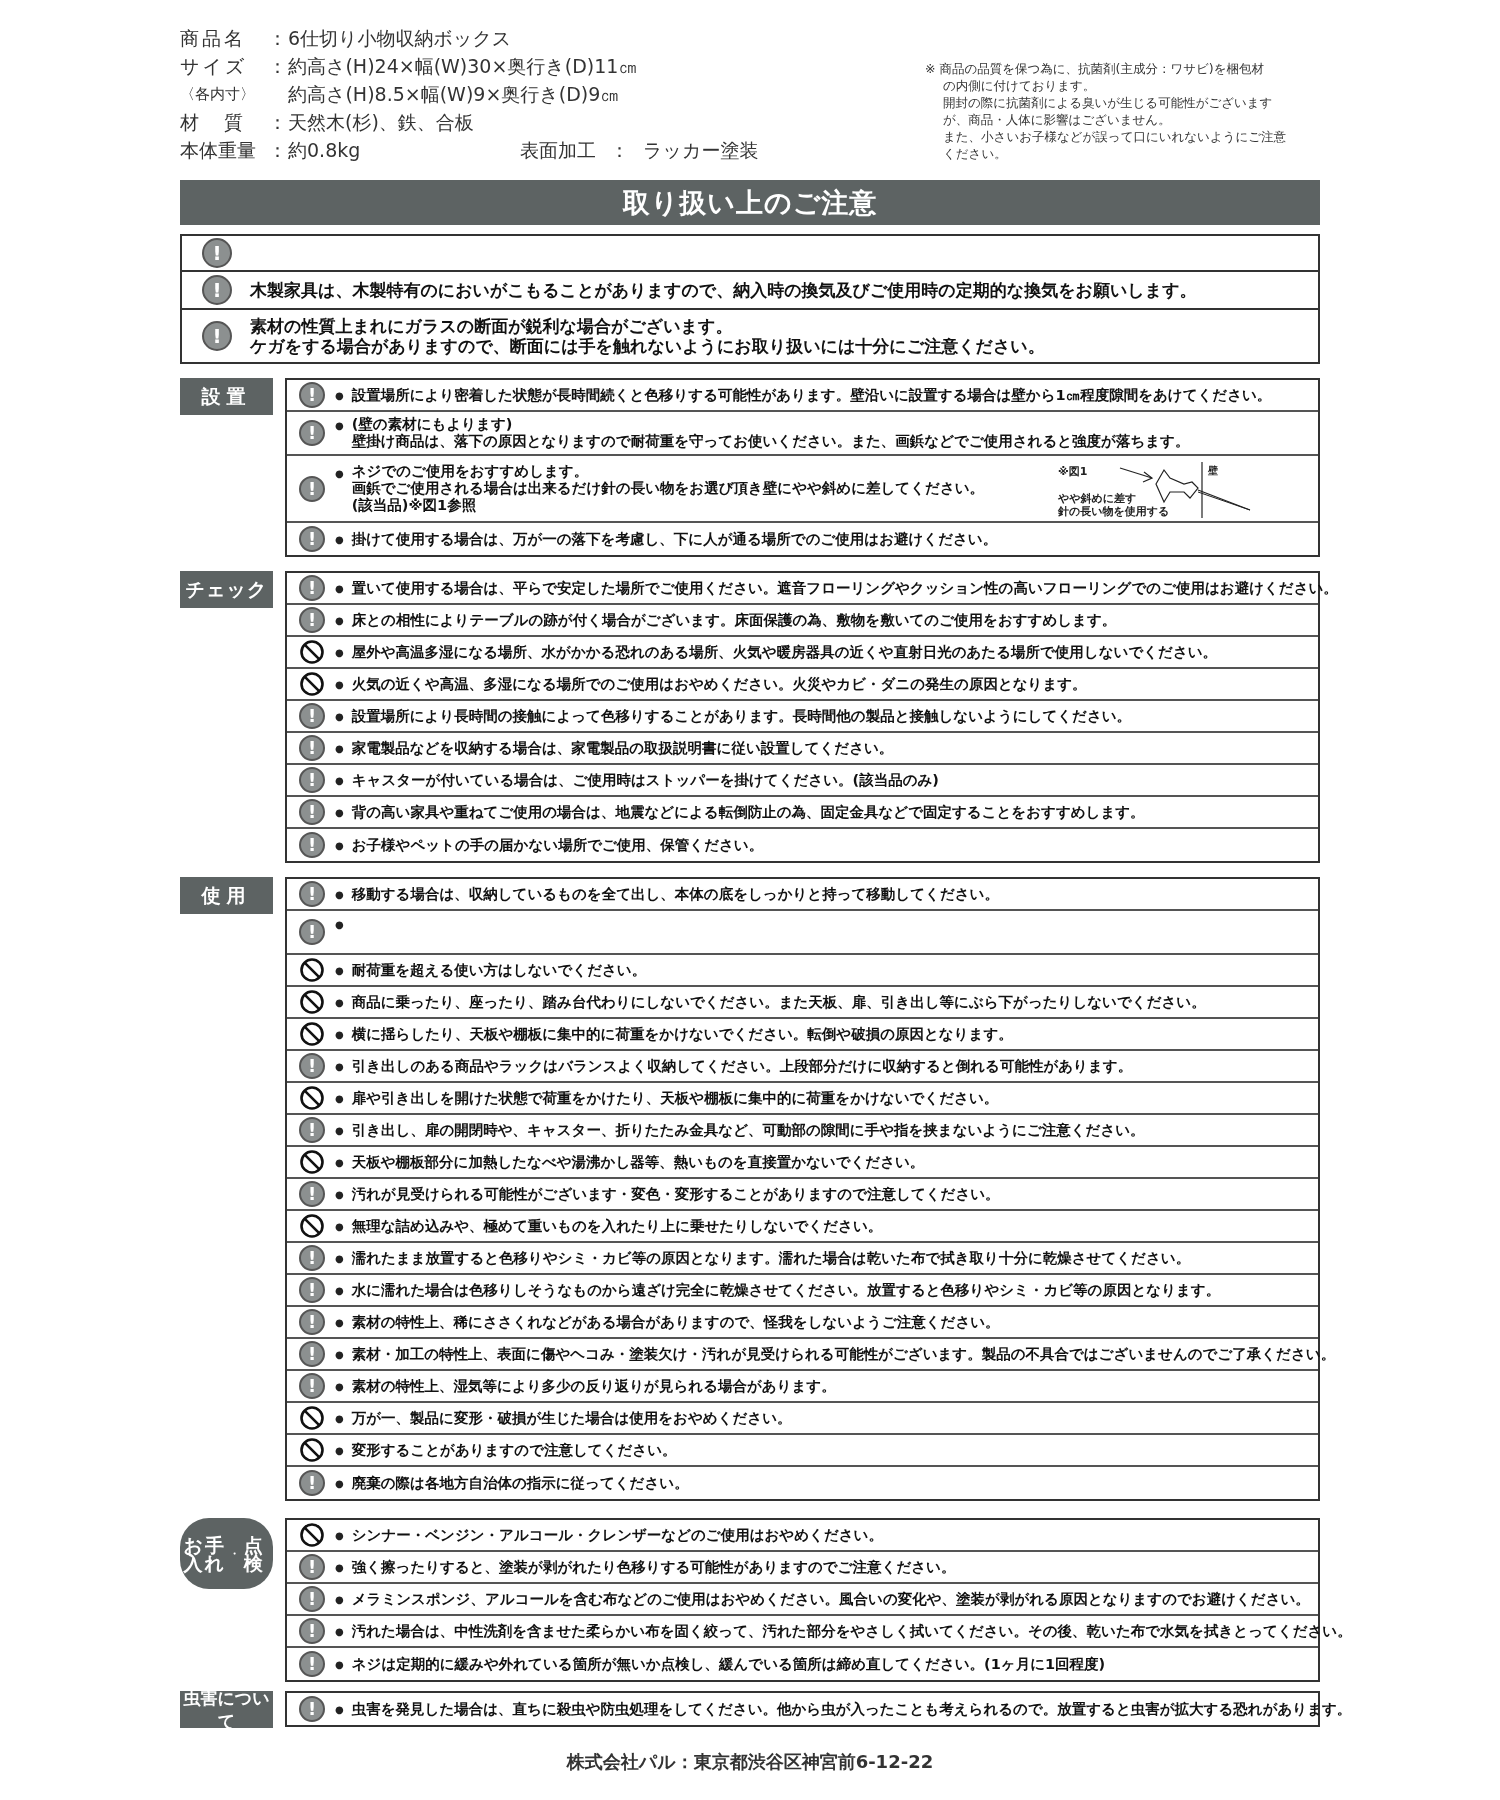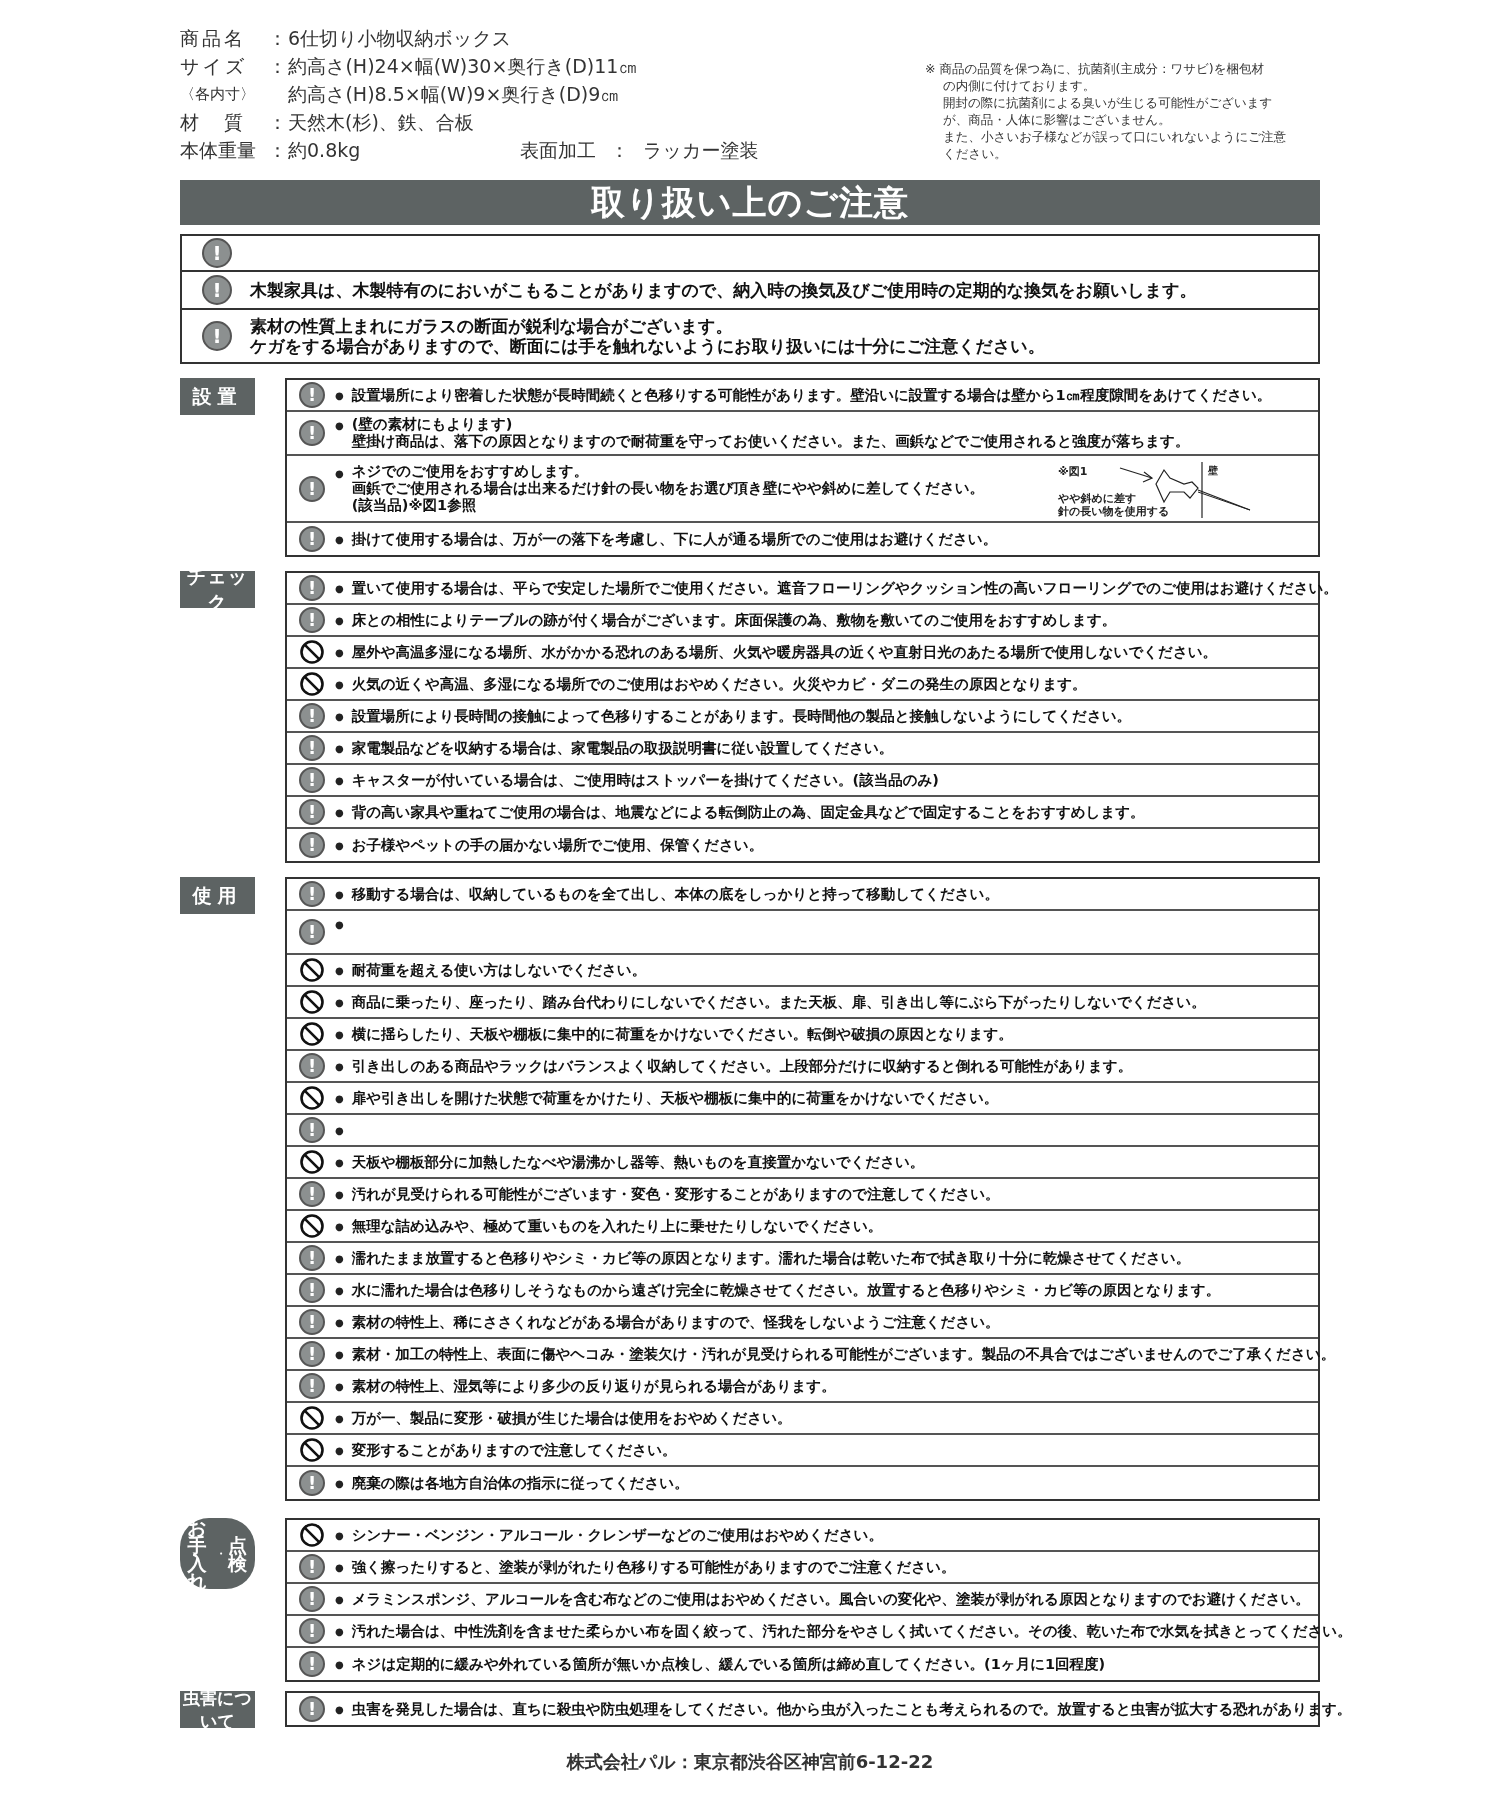--- a/index.html
+++ b/index.html
@@ -19,7 +19,7 @@
   .note .indent { padding-left: 18px; white-space: nowrap; }
 
   .banner { position: absolute; left: 180px; top: 180px; width: 1140px; height: 45px; background: #5d6363; color: #fff;
-            font-size: 34px; font-weight: bold; text-align: center; line-height: 45px; letter-spacing: 1px; }
+            font-size: 27px; font-weight: bold; text-align: center; line-height: 45px; letter-spacing: 1px; }
 
   .top-box { position: absolute; left: 180px; top: 234px; width: 1140px; border: 2px solid #333; }
   .top-row { display: flex; align-items: center; border-bottom: 2px solid #333; padding-left: 20px; }

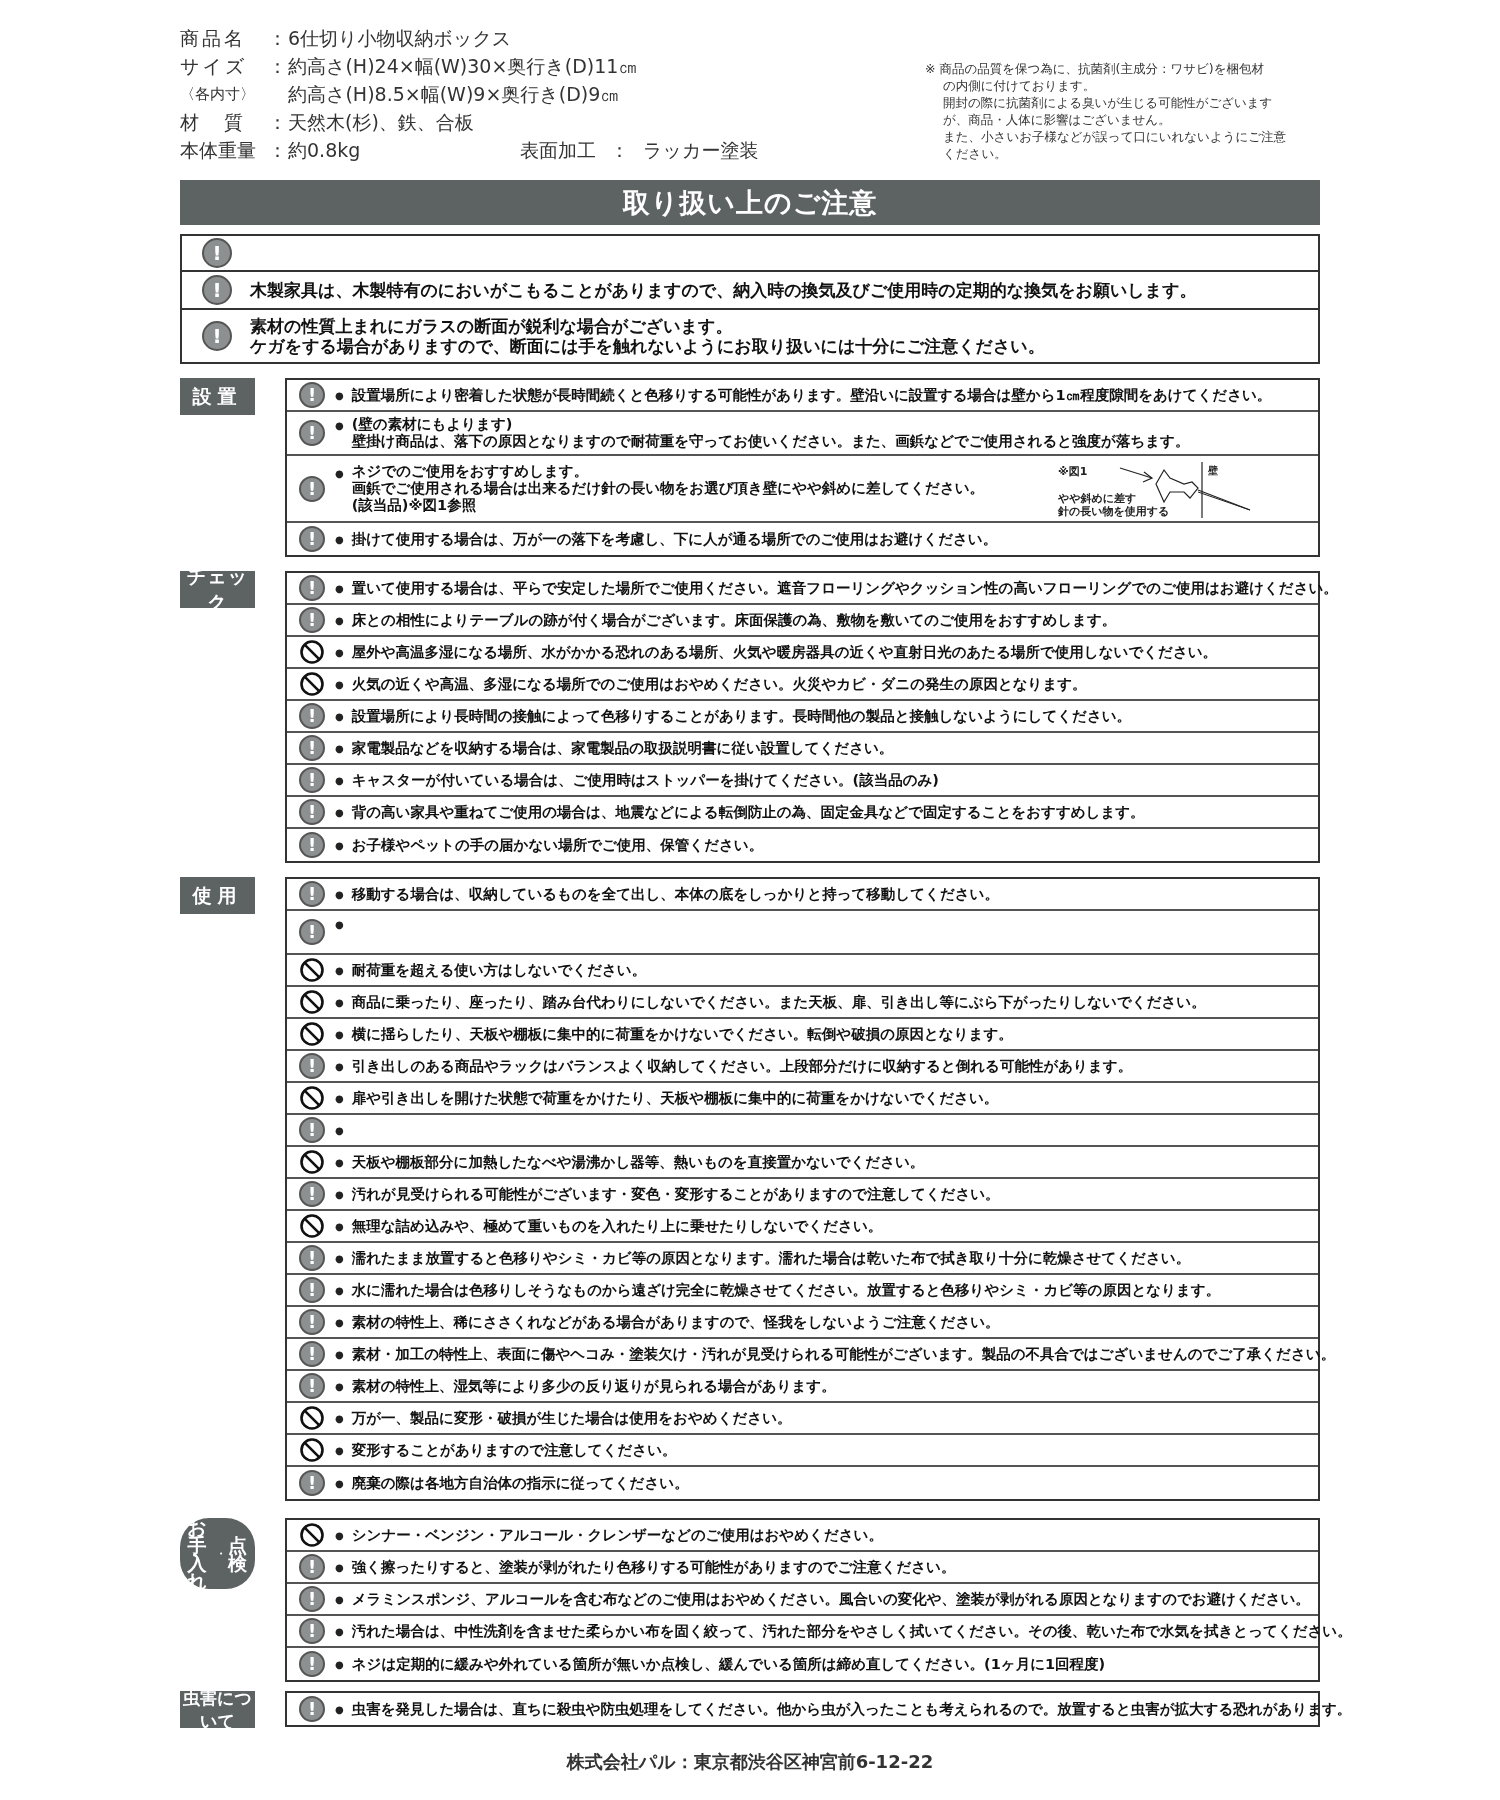--- a/index.html
+++ b/index.html
@@ -27,7 +27,7 @@
   .top-row .txt { font-size: 17px; font-weight: bold; line-height: 20px; padding-left: 18px; color: #111; }
 
   .section { position: absolute; left: 180px; width: 1140px; }
-  .sec-label { position: absolute; left: 0; top: 0; width: 75px; background: #5d6363; color: #fff; font-weight: bold;
+  .sec-label { position: absolute; left: 0; top: 0; width: 93px; background: #5d6363; color: #fff; font-weight: bold;
                font-size: 19px; text-align: center; display: flex; align-items: center; justify-content: center; letter-spacing: 6px; }
   .sec-label.multi { flex-direction: row; line-height: 18px; letter-spacing: 2px; border-radius: 29px; }
   .sec-label.tight { letter-spacing: 0; font-size: 17px; }

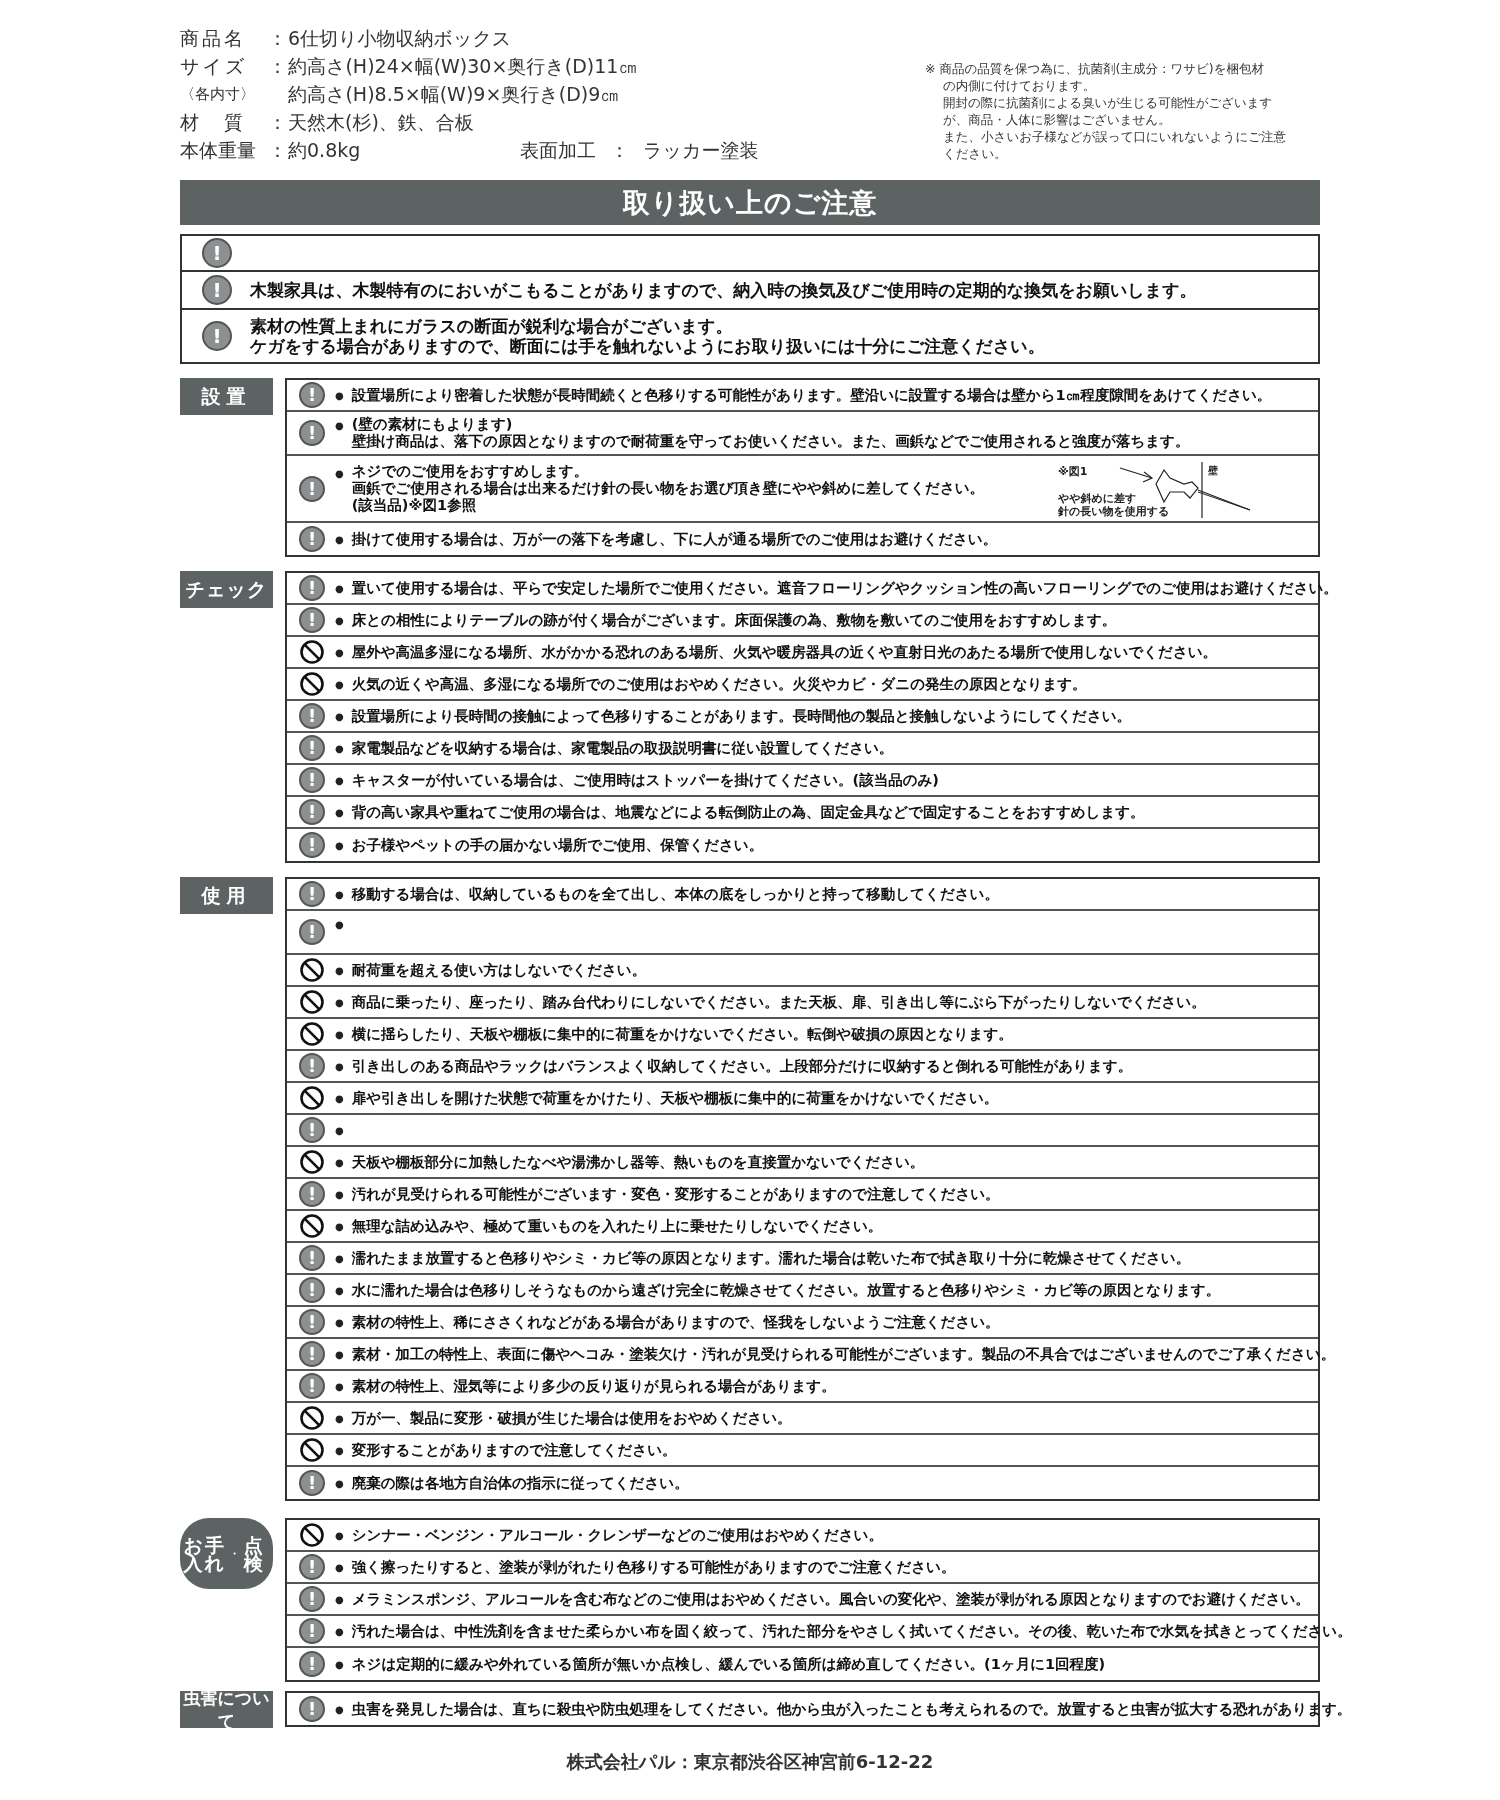--- a/index.html
+++ b/index.html
@@ -284,6 +284,9 @@
       <div class="row" style="height: 32px;">
         <span class="ic-warn">!</span>
         <span class="bullet">●</span>
+        <span class="txt">
+          <div>引き出し、扉の開閉時や、キャスター、折りたたみ金具など、可動部の隙間に手や指を挟まないようにご注意ください。</div>
+        </span>
       </div>
       <div class="row" style="height: 32px;">
         <span class="ic-ban"><svg width="26" height="26" viewBox="0 0 26 26">

